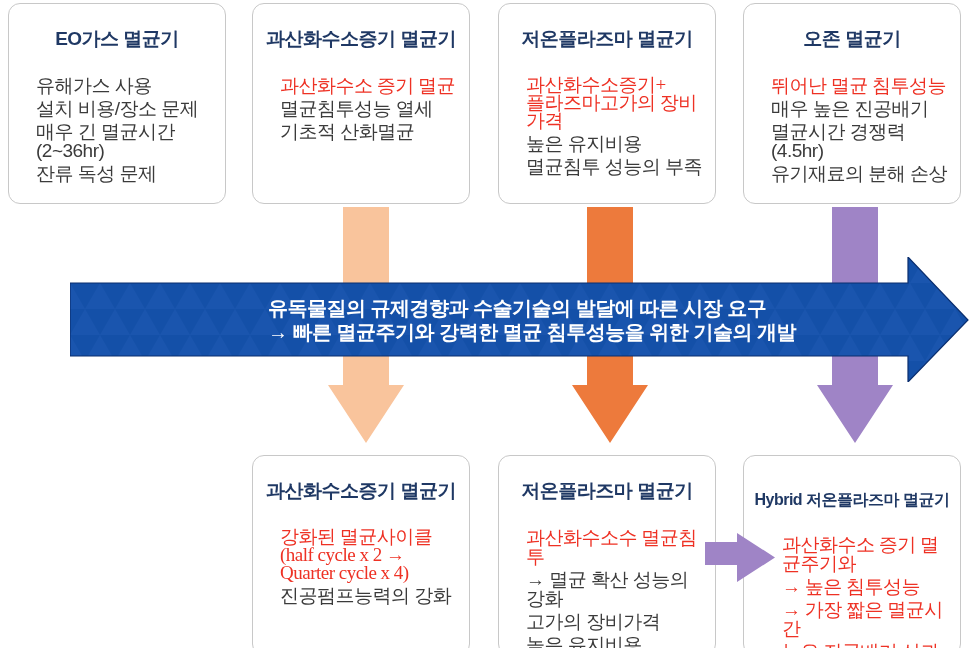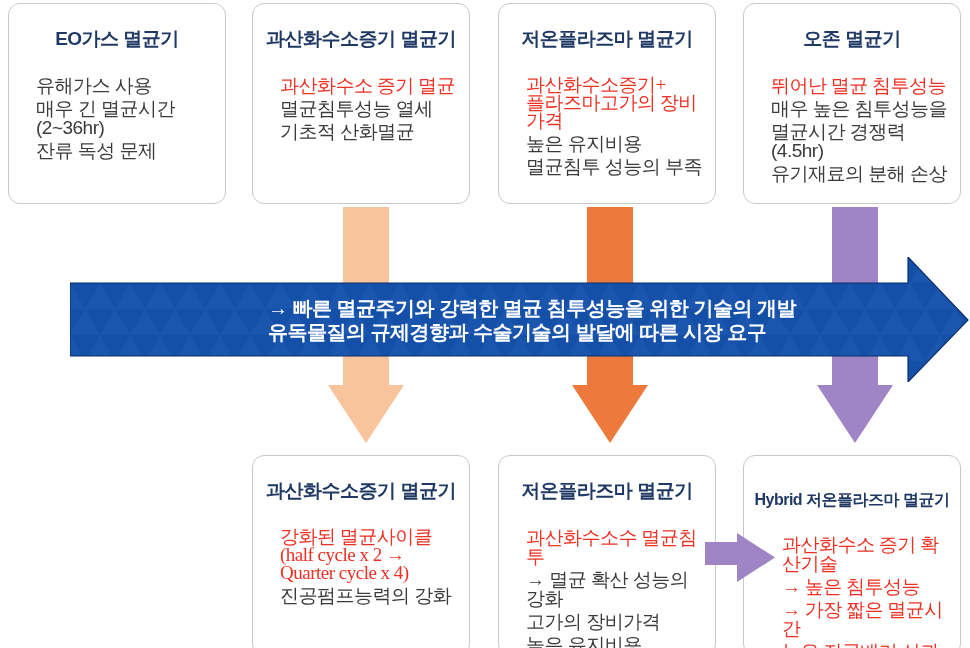--- a/index.html
+++ b/index.html
@@ -42,6 +42,9 @@
     <div class="box-body">
       <div class="entry">
           <div class="ln">유해가스 사용</div>
+        </div>
+      <div class="entry">
+          <div class="ln">설치 비용/장소 문제</div>
         </div>
       <div class="entry">
           <div class="ln">매우 긴 멸균시간(2~36hr)</div>

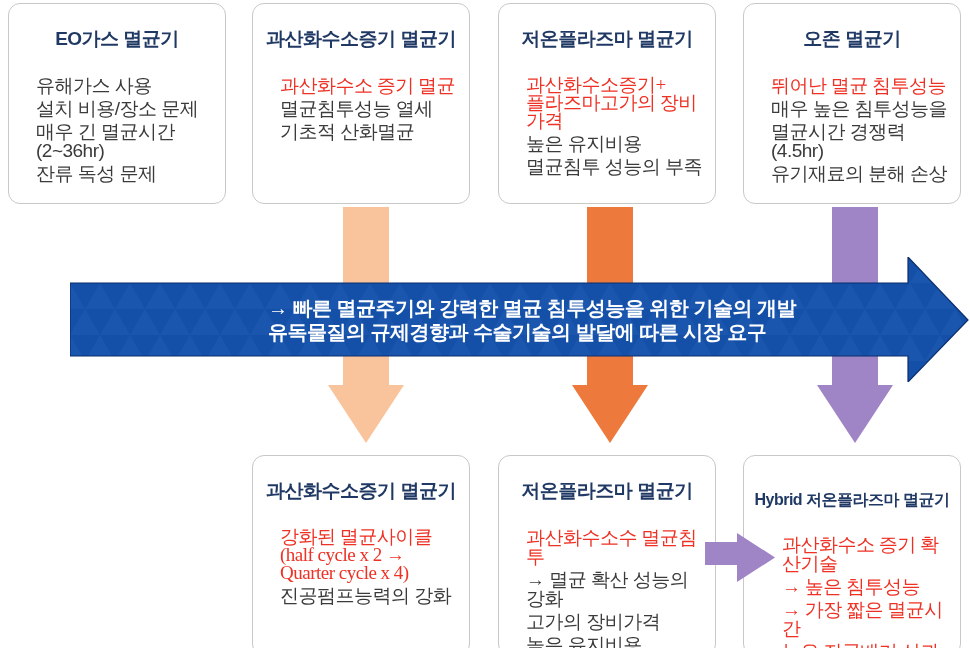--- a/index.html
+++ b/index.html
@@ -93,7 +93,7 @@
           <div class="ln red">뛰어난 멸균 침투성능</div>
         </div>
       <div class="entry">
-          <div class="ln">매우 높은 침투성능을</div>
+          <div class="ln">매우 높은 진공배기</div>
         </div>
       <div class="entry">
           <div class="ln">멸균시간 경쟁력(4.5hr)</div>

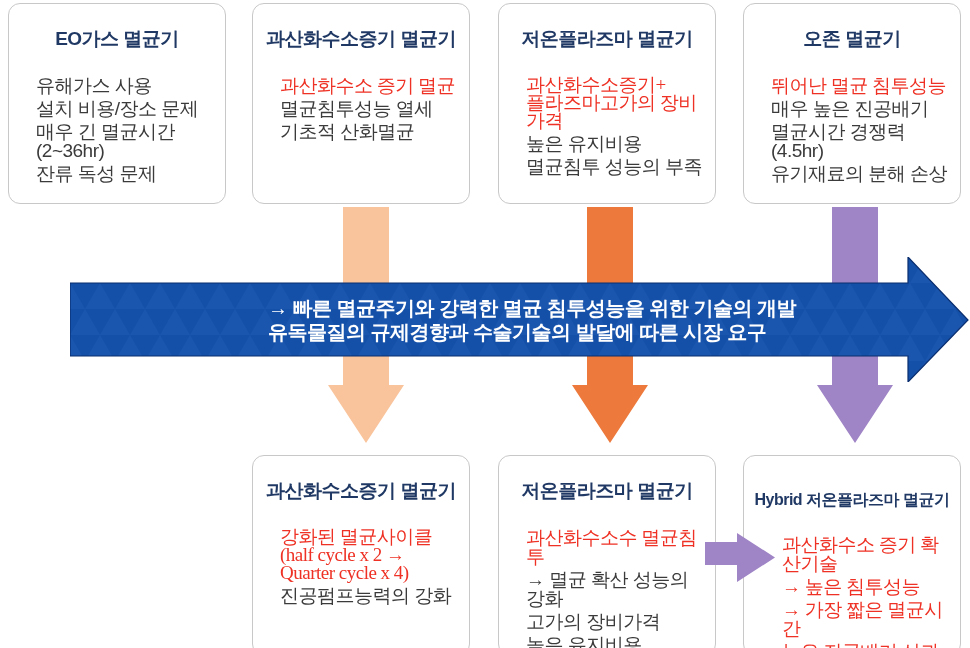--- a/index.html
+++ b/index.html
@@ -126,8 +126,8 @@
     <path d="M0,26 L838,26 L838,0 L898,63 L838,125 L838,99 L0,99 Z" fill="url(#tripat)" stroke="#0A2E6E" stroke-width="1.2"></path>
   </svg>
   <div class="band-text">
+    <div>유독물질의 규제경향과 수술기술의 발달에 따른 시장 요구</div>
     <div>→ 빠른 멸균주기와 강력한 멸균 침투성능을 위한 기술의 개발</div>
-    <div>유독물질의 규제경향과 수술기술의 발달에 따른 시장 요구</div>
   </div>
 
   <div class="box z4" style="left:252px;top:455px;">

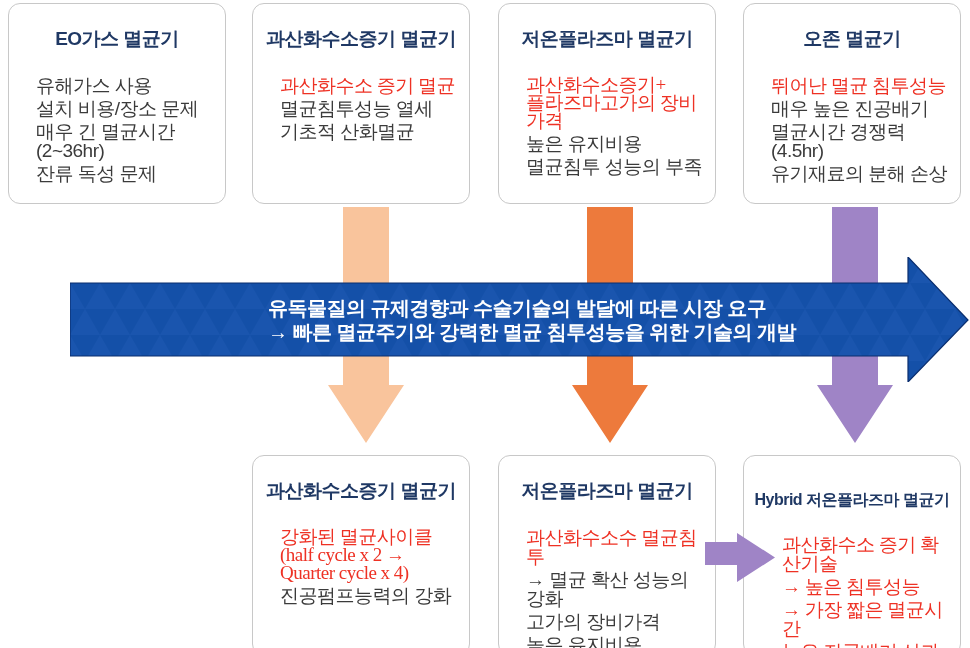--- a/index.html
+++ b/index.html
@@ -166,7 +166,7 @@
     <div class="box-title small">Hybrid 저온플라즈마 멸균기</div>
     <div class="box-body indent">
       <div class="entry">
-          <div class="ln red">과산화수소 증기 확산기술</div>
+          <div class="ln red">과산화수소 증기 멸균주기와</div>
         </div>
       <div class="entry">
           <div class="ln red">→ 높은 침투성능</div>

